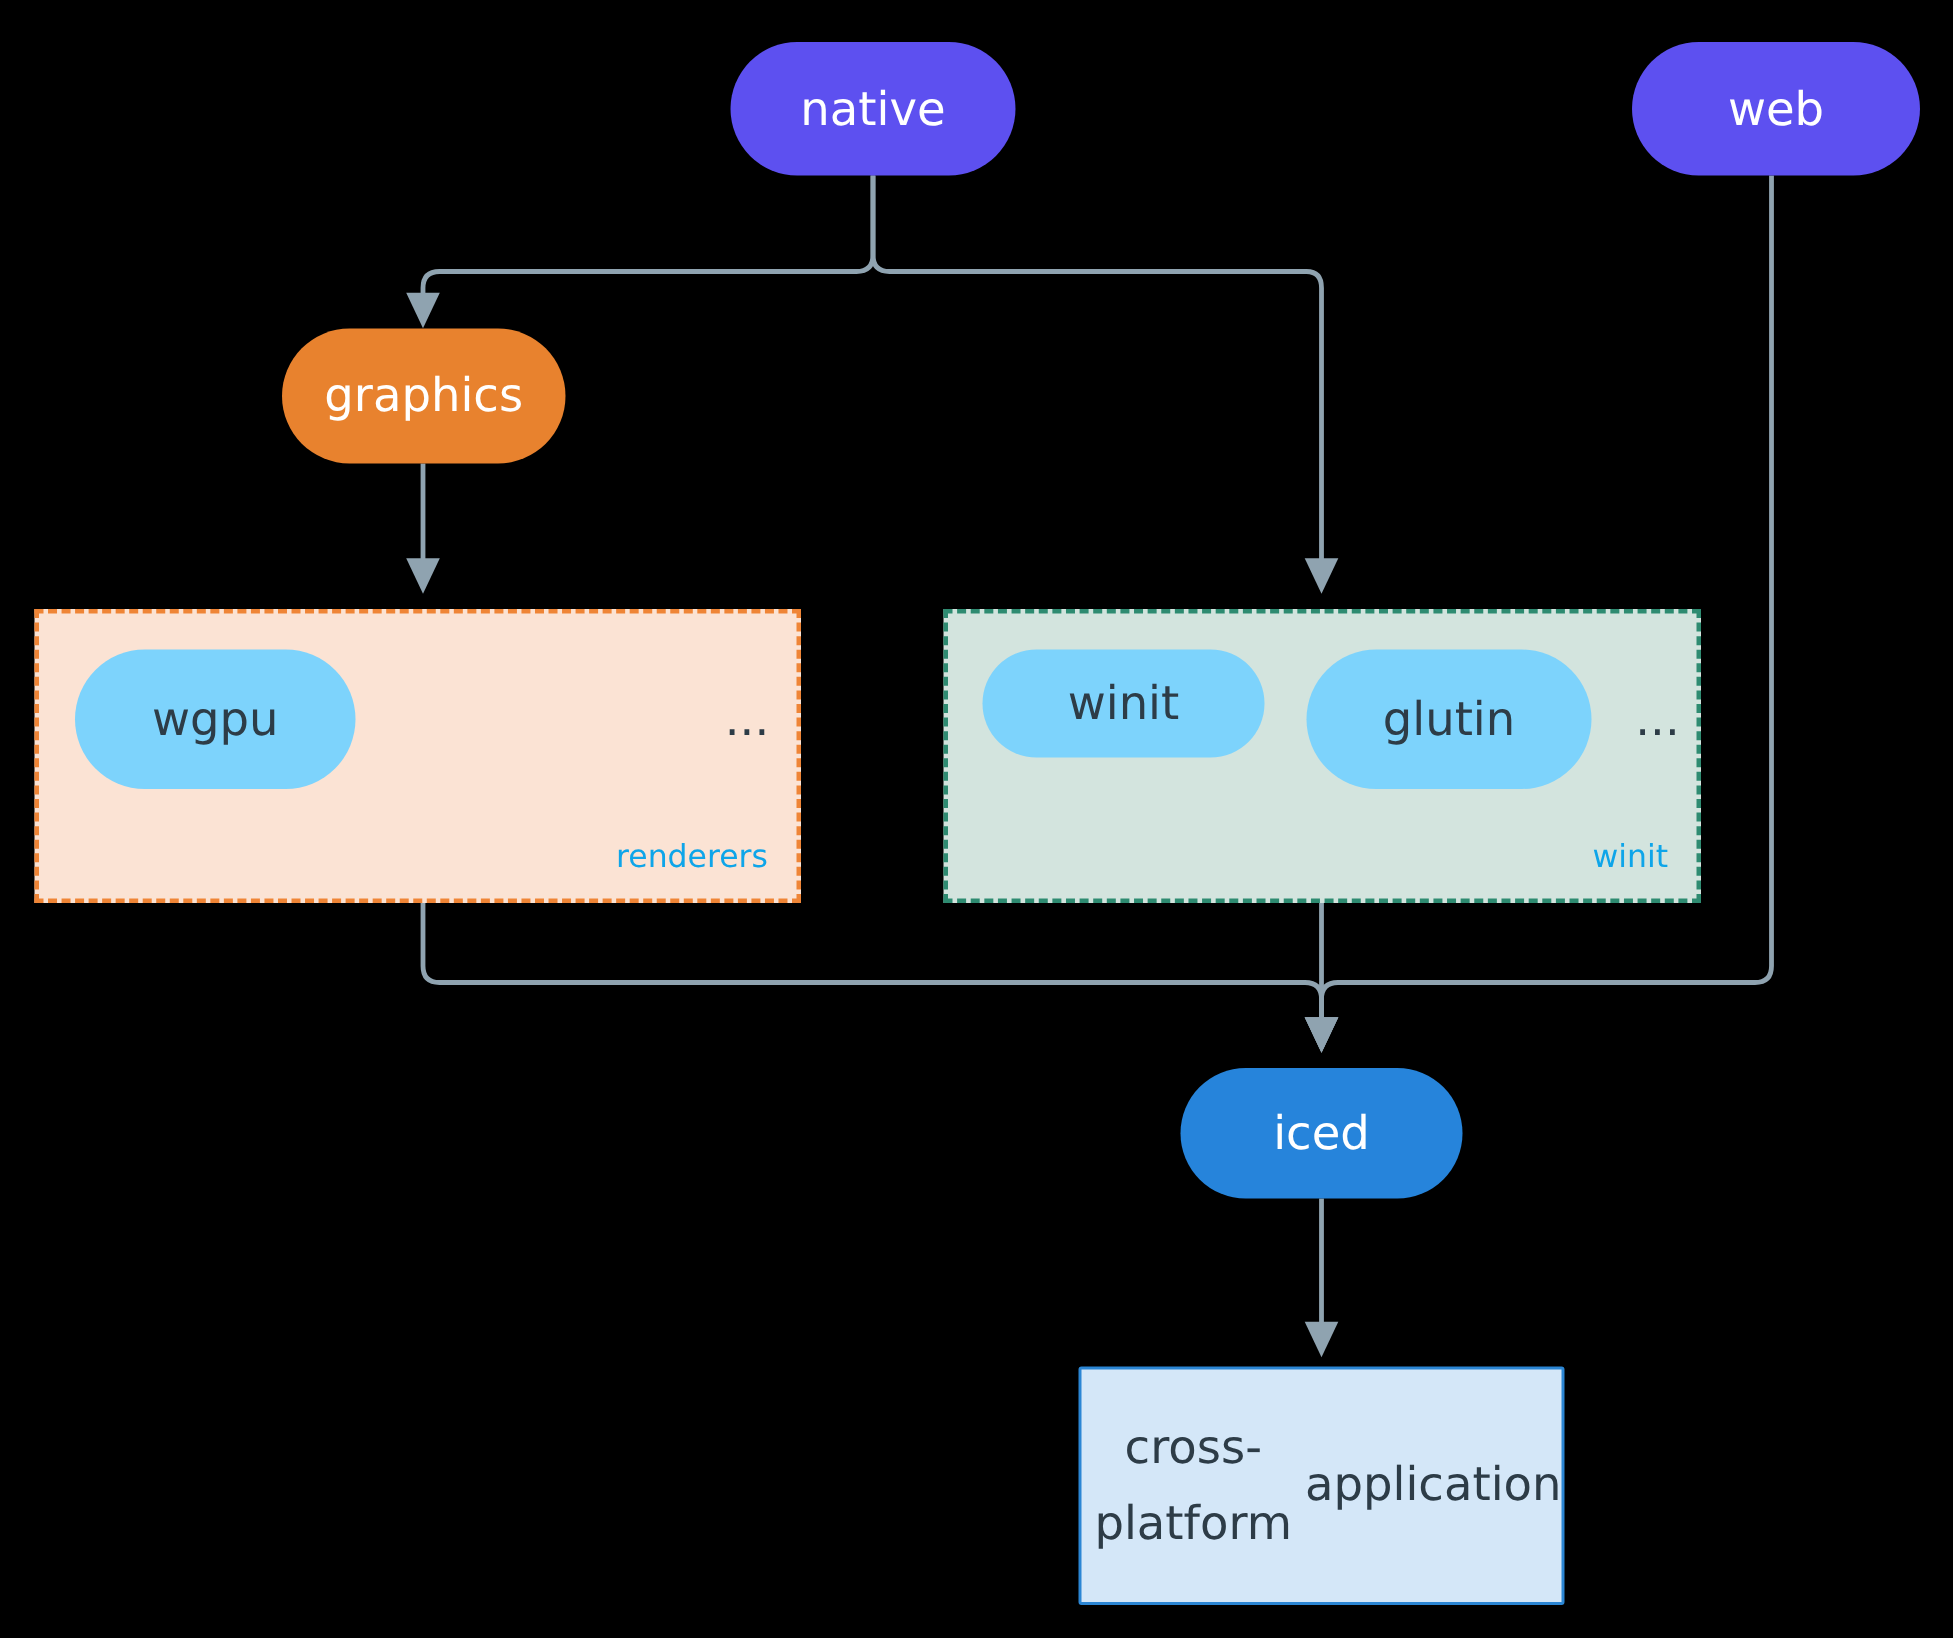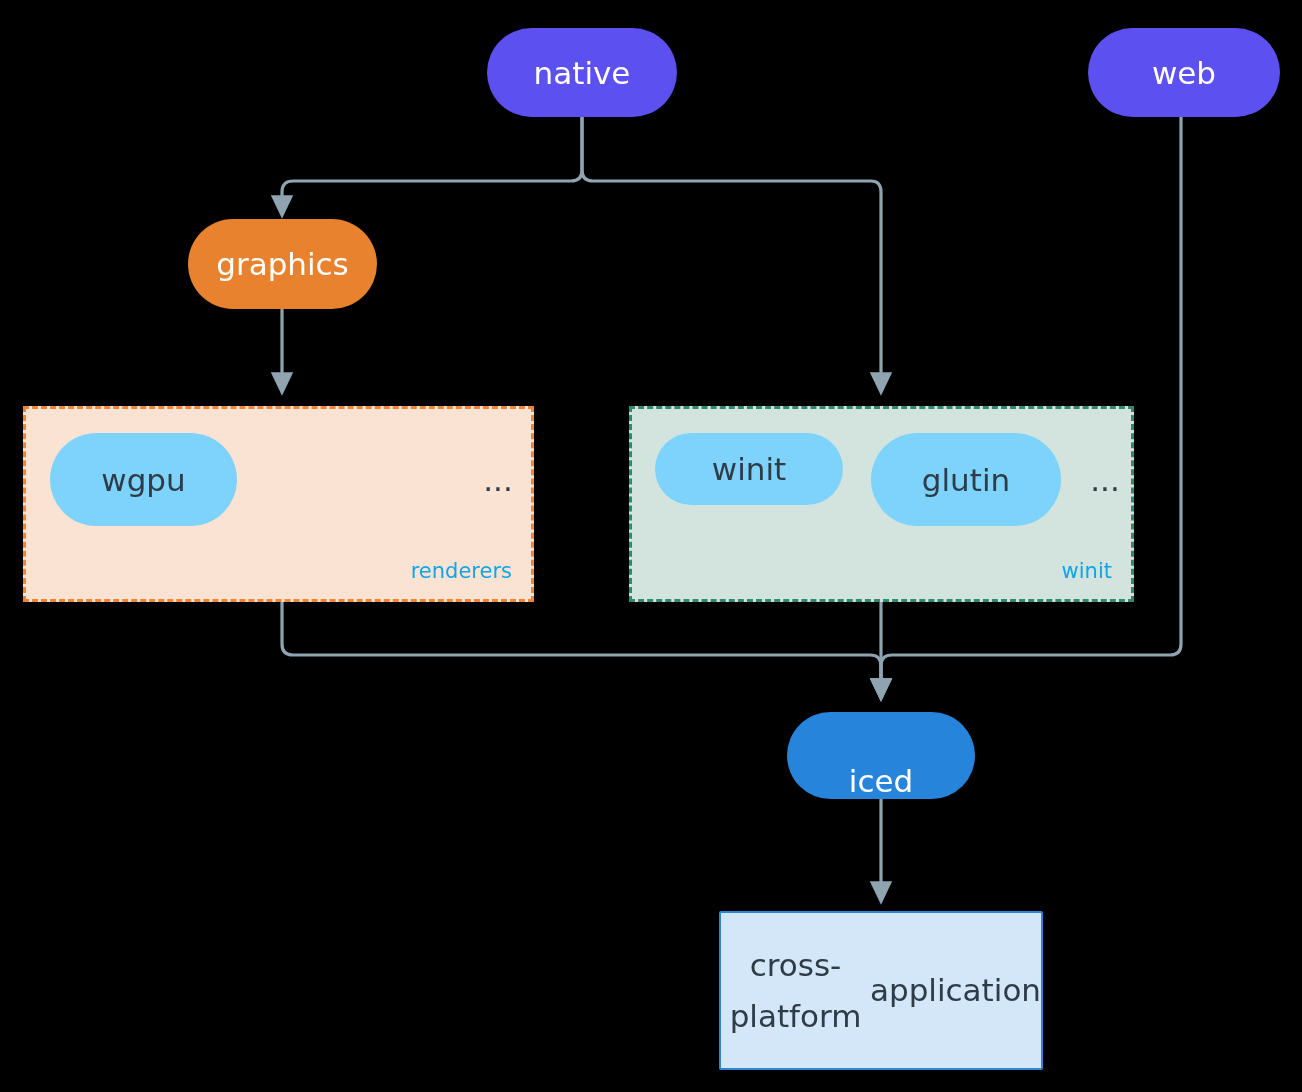--- a/index.html
+++ b/index.html
@@ -96,7 +96,7 @@
   <div class="ellipsis" style="left:1085px;top:463px;width:40px;height:34px;">...</div>
   <div class="group-label" style="left:900px;top:556px;width:212px;height:30px;">winit</div>
 
-  <div class="node pill pill-iced" style="left:787px;top:712px;width:188px;height:87px;align-items:flex-end;">
+  <div class="node pill pill-iced" style="left:787px;top:712px;width:188px;height:87px;">
     <span>iced</span>
   </div>
 

